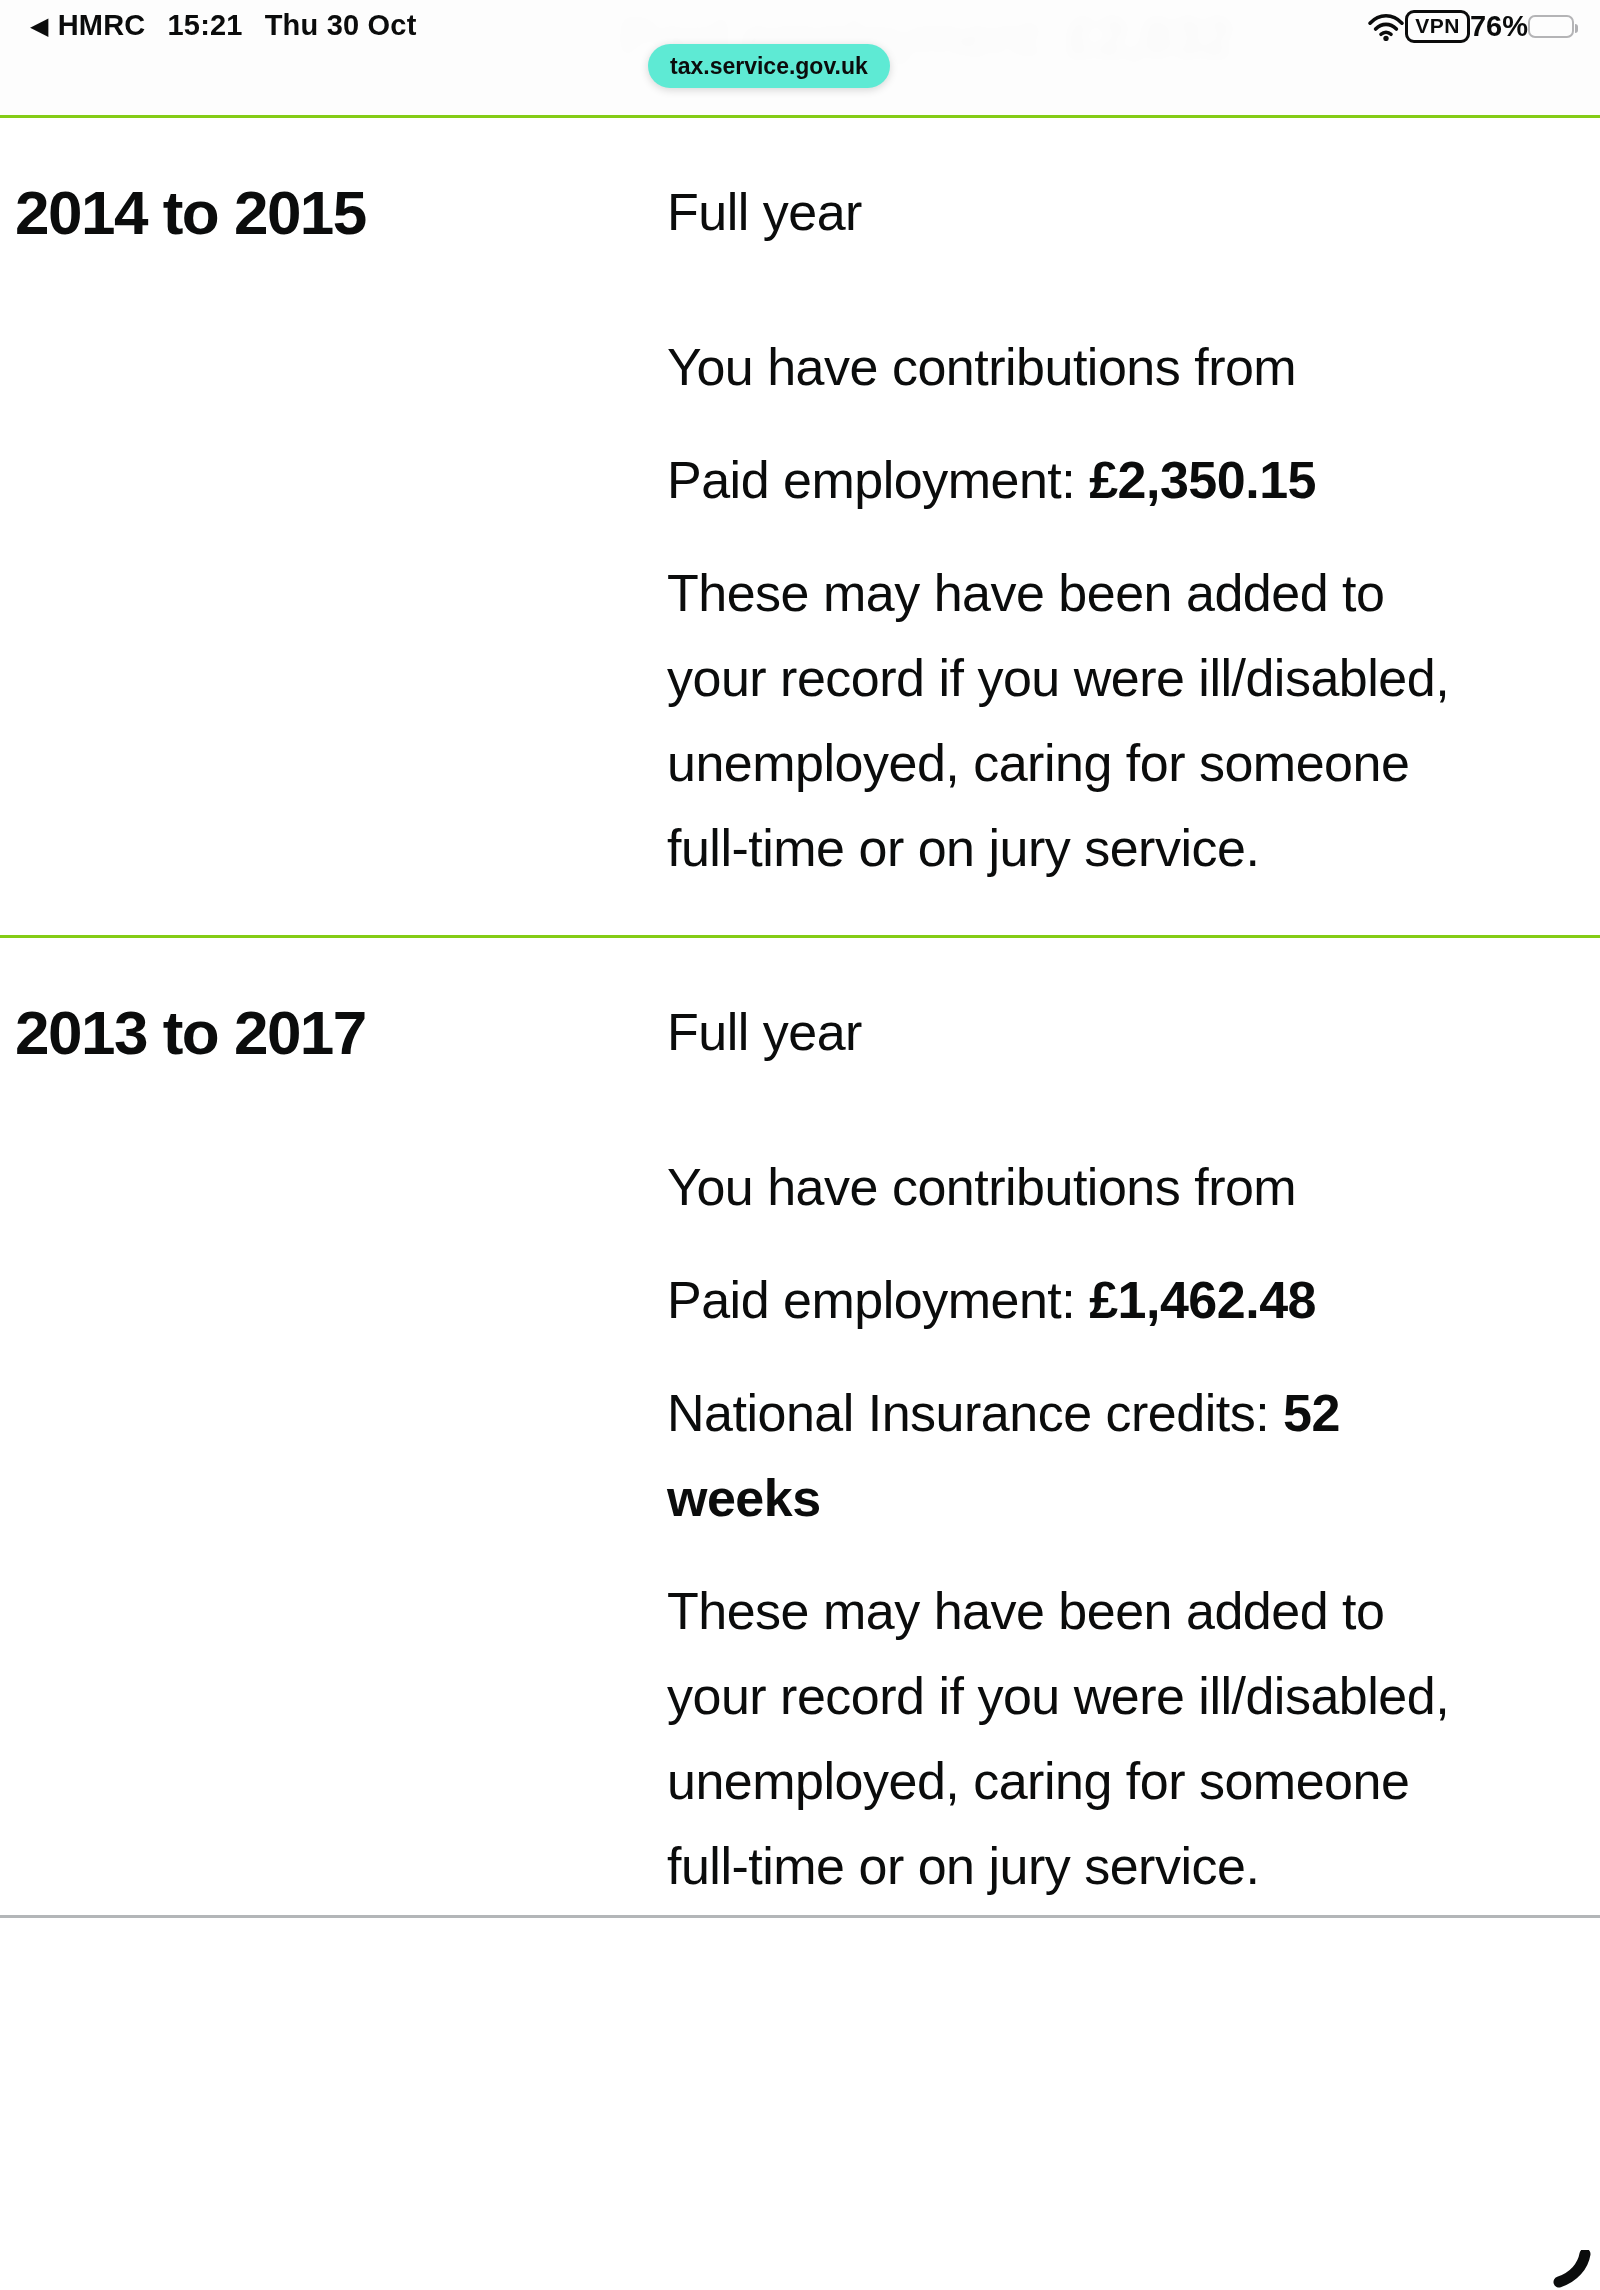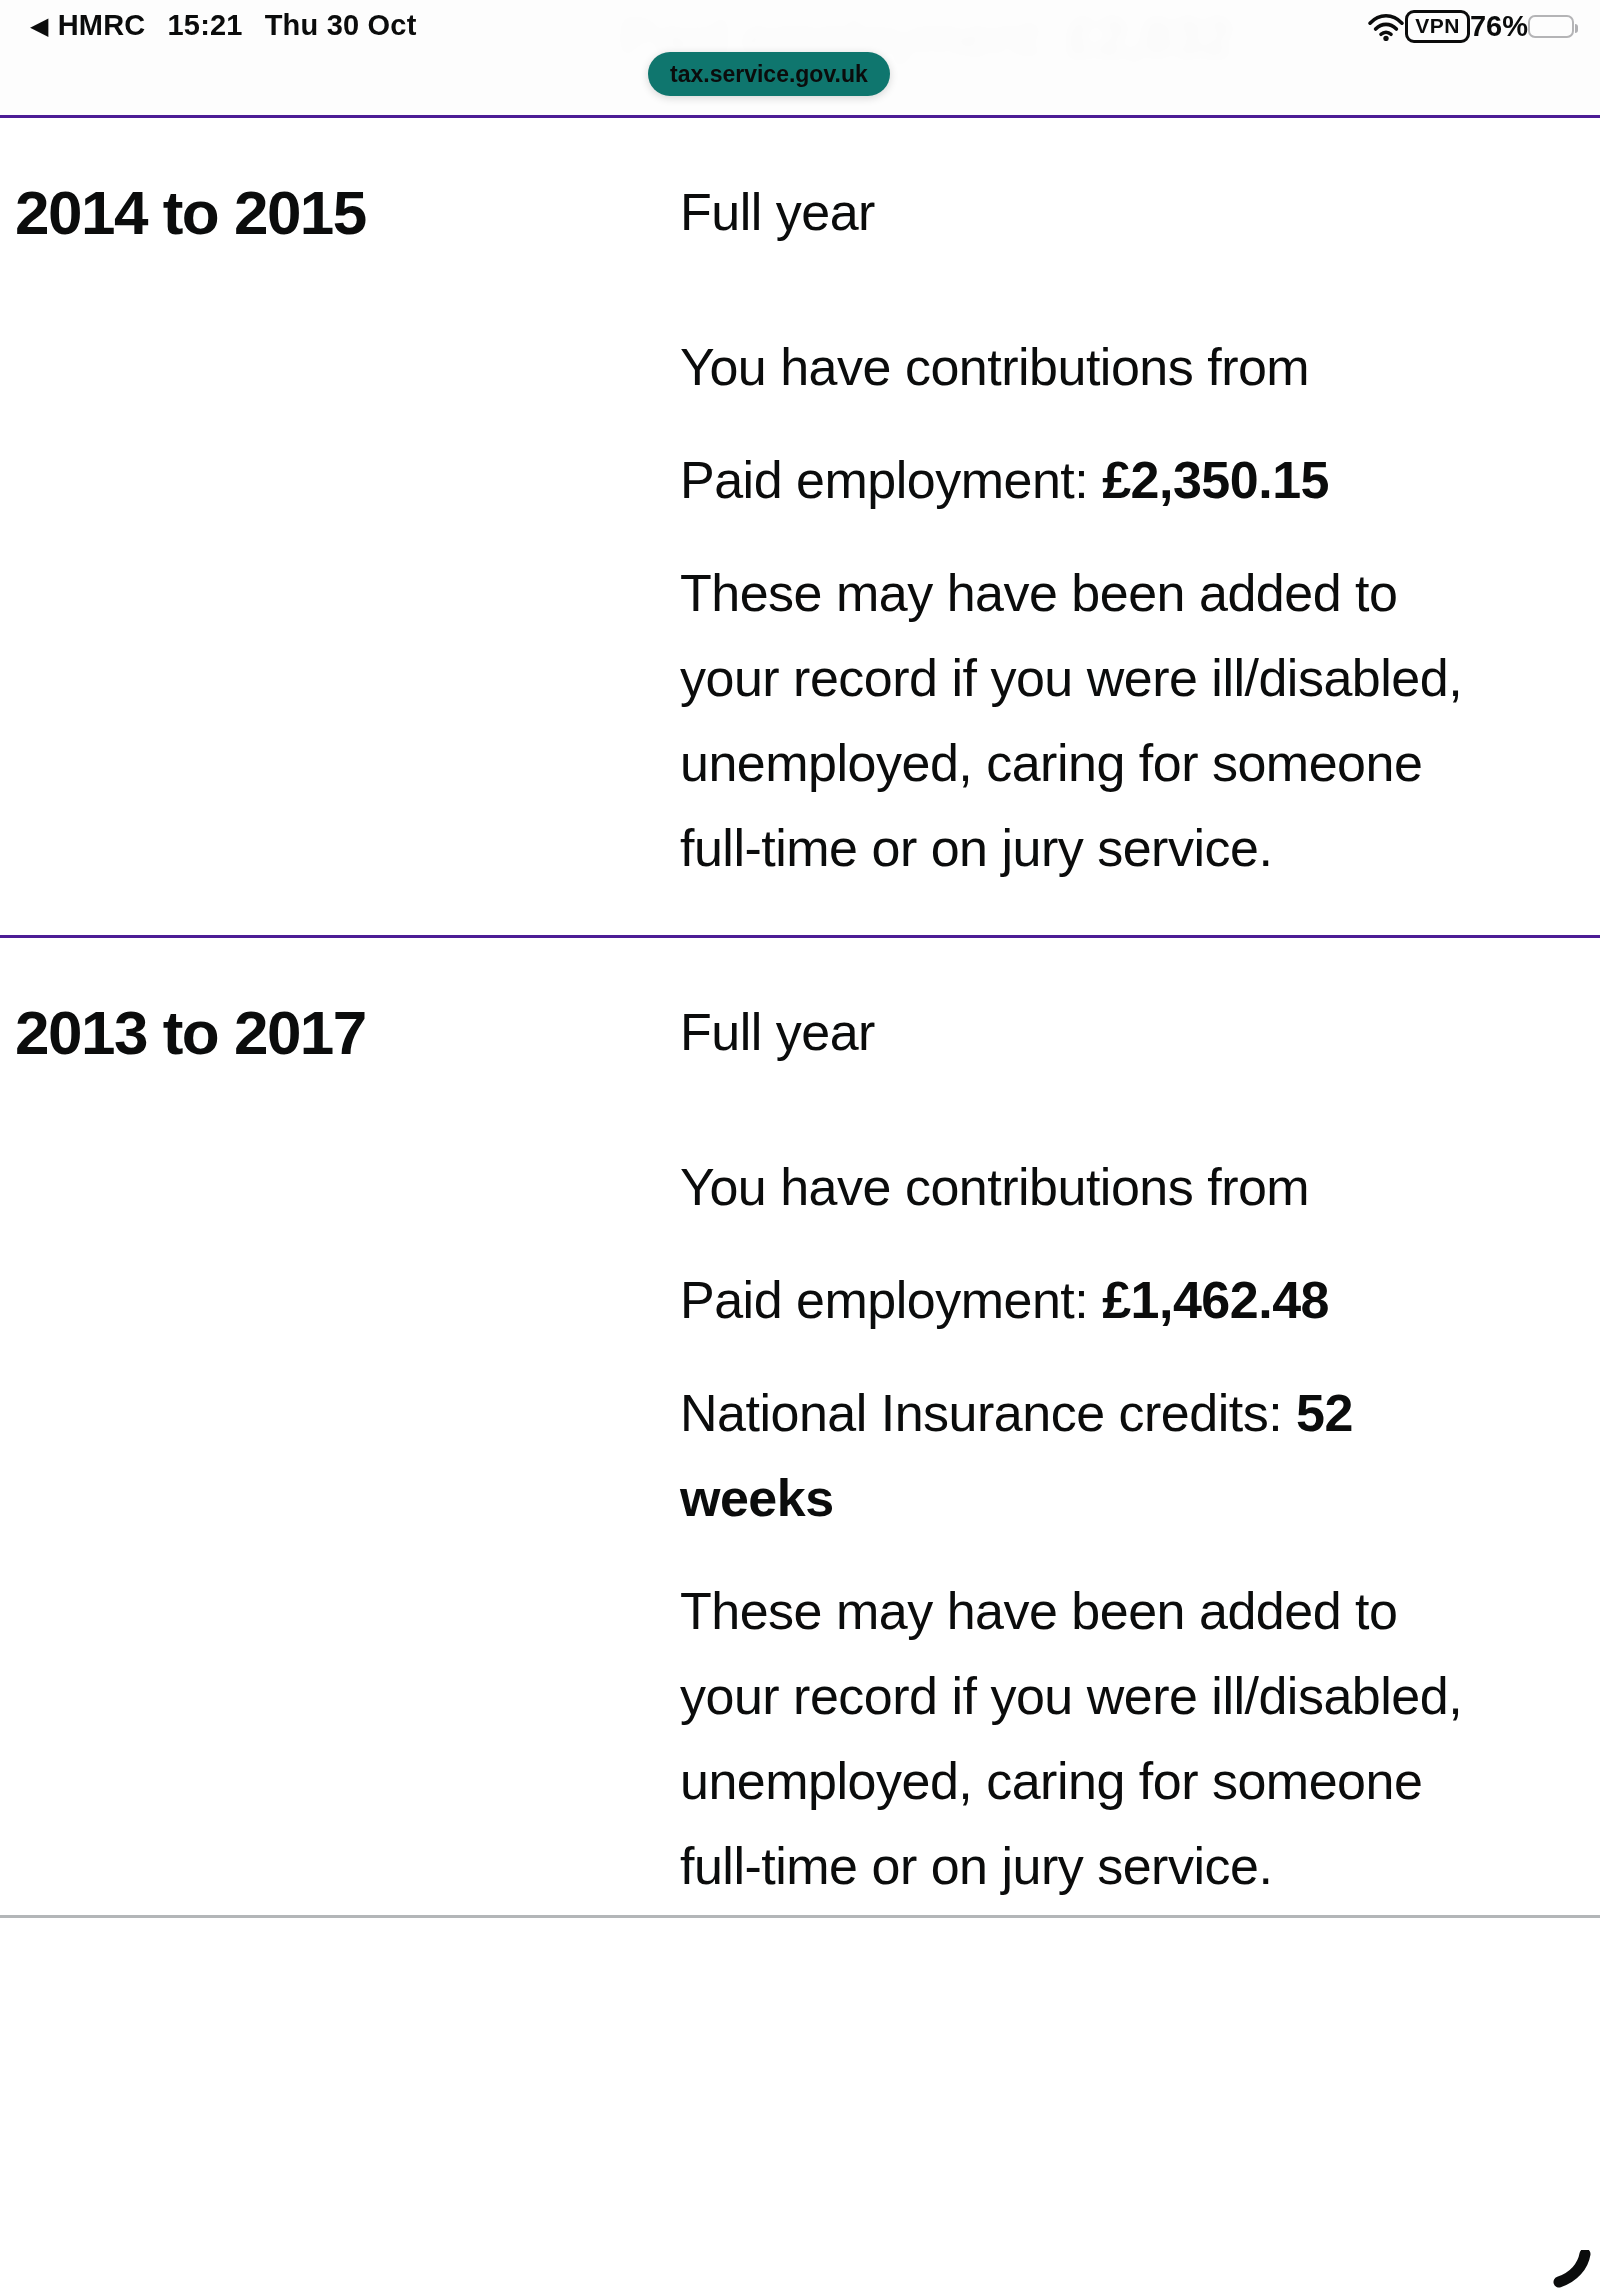--- a/index.html
+++ b/index.html
@@ -29,8 +29,8 @@
   .battery-nub { position:absolute; right:-6px; top:6.5px; width:3.5px; height:9px;
     background:rgba(60,60,67,0.40); border-radius:0 3px 3px 0; }
 
-  .url-pill { position:absolute; top:52px; left:648px; z-index:6; height:44px; min-width:172px;
-    background:#0f766e; border-radius:22px; box-shadow:0 2px 9px rgba(0,0,0,0.16);
+  .url-pill { position:absolute; top:44px; left:648px; z-index:6; height:44px; min-width:172px;
+    background:#5eead4; border-radius:22px; box-shadow:0 2px 9px rgba(0,0,0,0.16);
     display:flex; align-items:center; justify-content:center; padding:0 22px;
     font-size:23px; font-weight:600; color:#0b0c0c; }
 

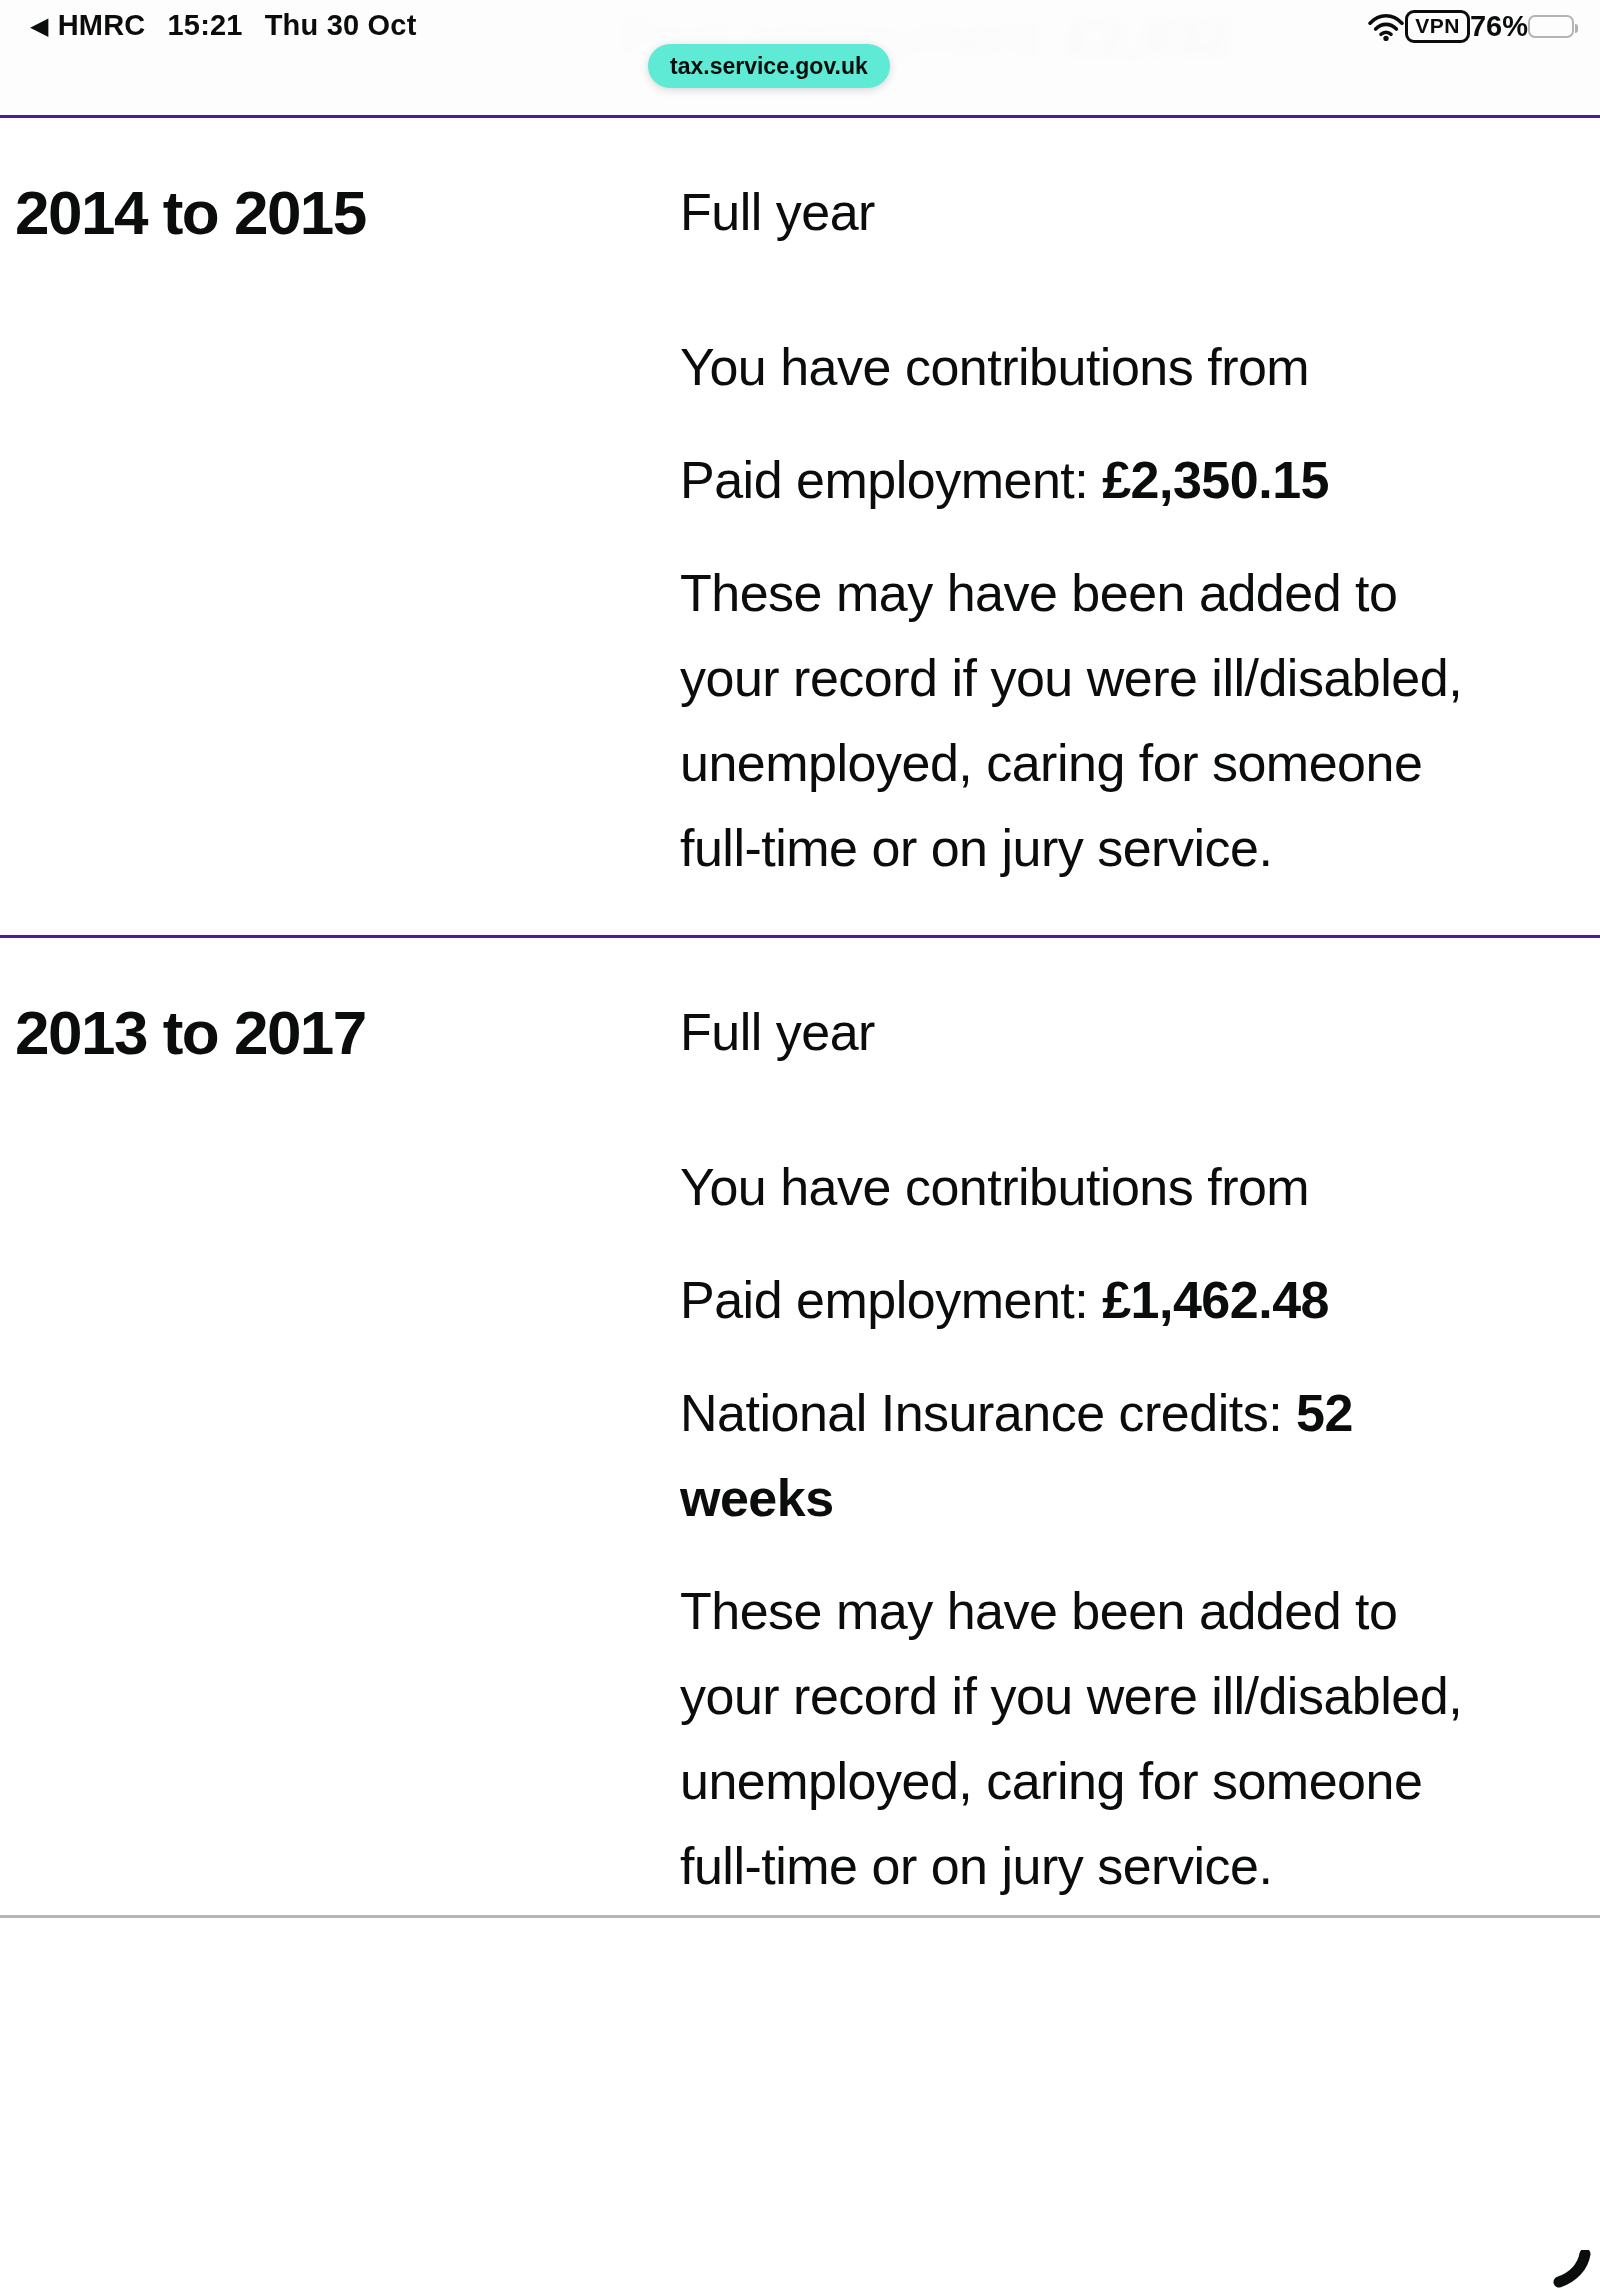--- a/index.html
+++ b/index.html
@@ -36,8 +36,8 @@
 
   
   main { position:absolute; top:115px; left:0; width:1600px; z-index:1; }
-  .record-row { display:grid; grid-template-columns:608px 1fr; border-top:3px solid #4c1d95;
-    padding:52px 28px 44px 15px;gap:13px; }
+  .record-row { display:grid; grid-template-columns:608px 1fr; border-top:3px solid #84cc16;
+    padding:52px 28px 44px 15px; }
   .record-row.last { padding-bottom:6px; border-bottom:3px solid #b3b6b8; }
   .year { font-size:62px; font-weight:700; letter-spacing:-1.5px; line-height:85px; }
   .details { max-width:810px; font-size:52px; letter-spacing:-0.5px; line-height:85px;margin-left:44px; }

